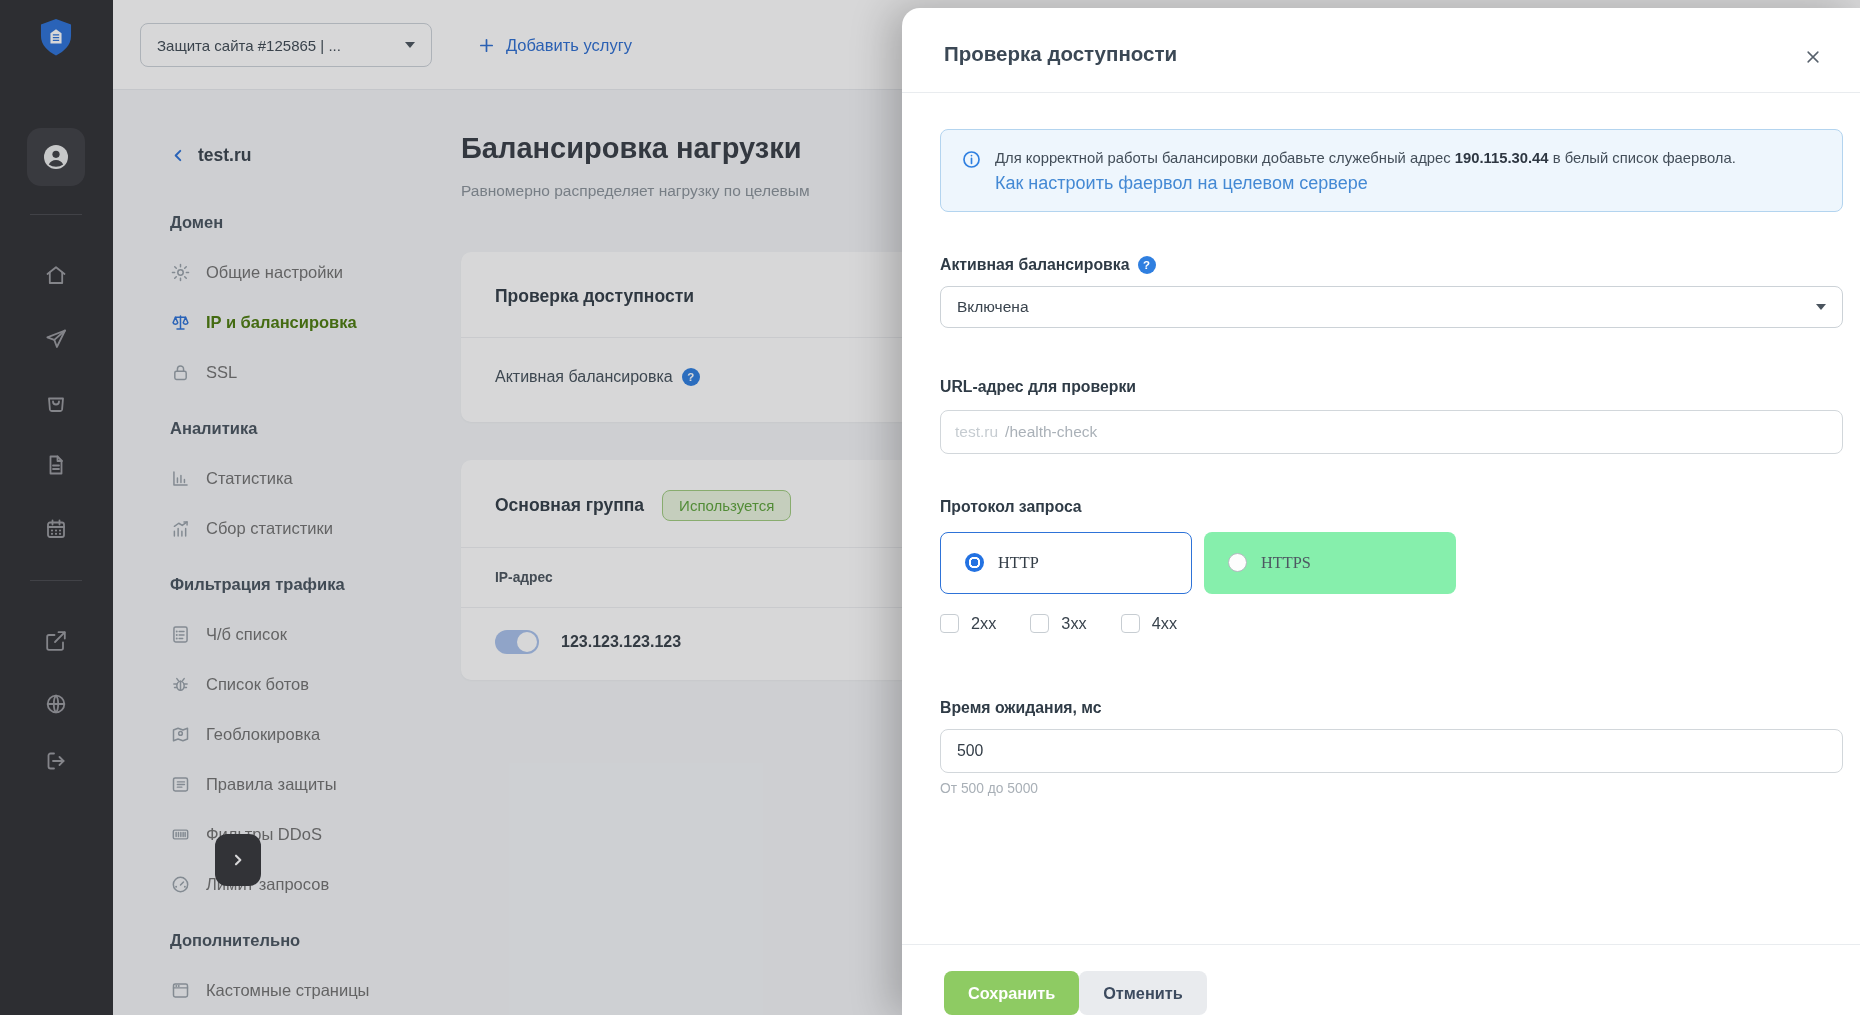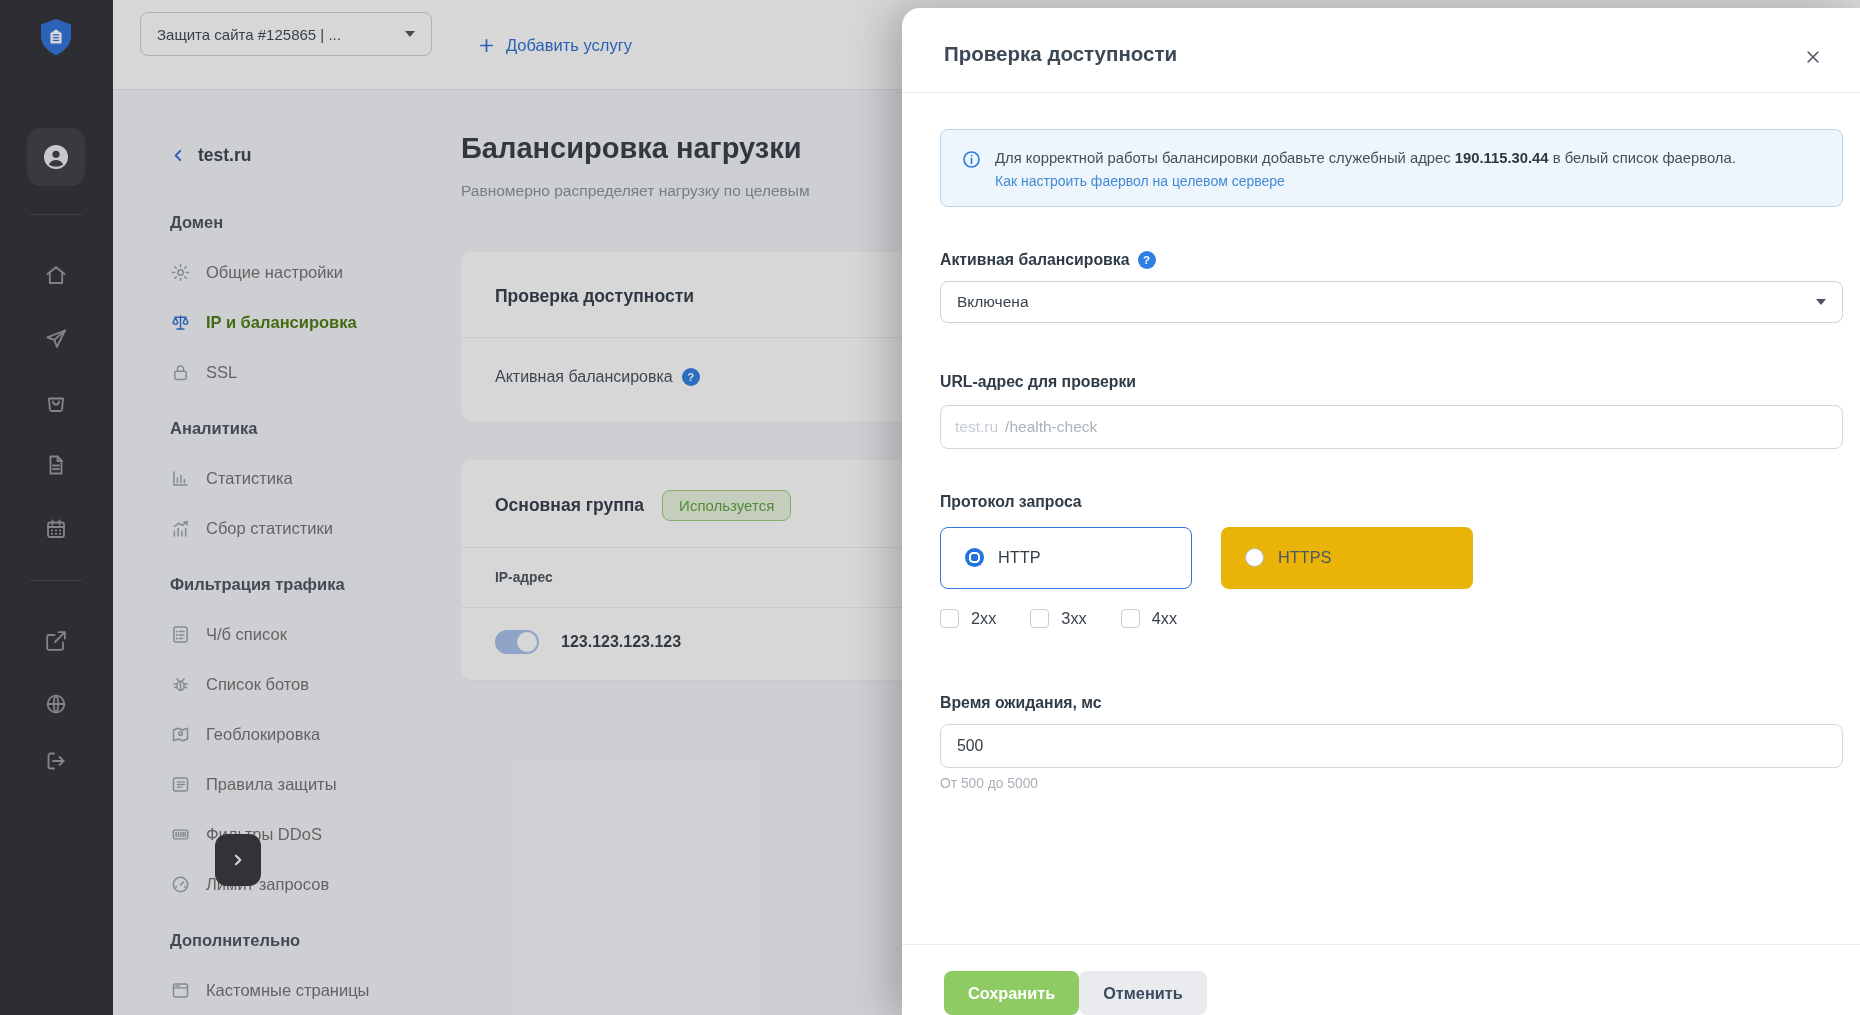--- a/index.html
+++ b/index.html
@@ -19,7 +19,7 @@
   
   .page { position:absolute; left:113px; right:0; top:0; bottom:0; background:#f4f6f8; }
   .topbar { position:absolute; left:0; right:0; top:0; height:90px; background:#fff; border-bottom:1px solid #e8ebee; }
-  .svc-select { position:absolute; left:27px; top:12px; width:292px; height:44px; background:#fff; border:1px solid #ccd2d8;
+  .svc-select { position:absolute; left:27px; top:23px; width:292px; height:44px; background:#fff; border:1px solid #ccd2d8;
     border-radius:8px; display:flex; align-items:center; padding:0 16px; font-size:15px; color:#414c56; }
   .svc-select .caret { margin-left:auto; width:0; height:0; border-left:5.5px solid transparent; border-right:5.5px solid transparent;
     border-top:6px solid #4c565f; }

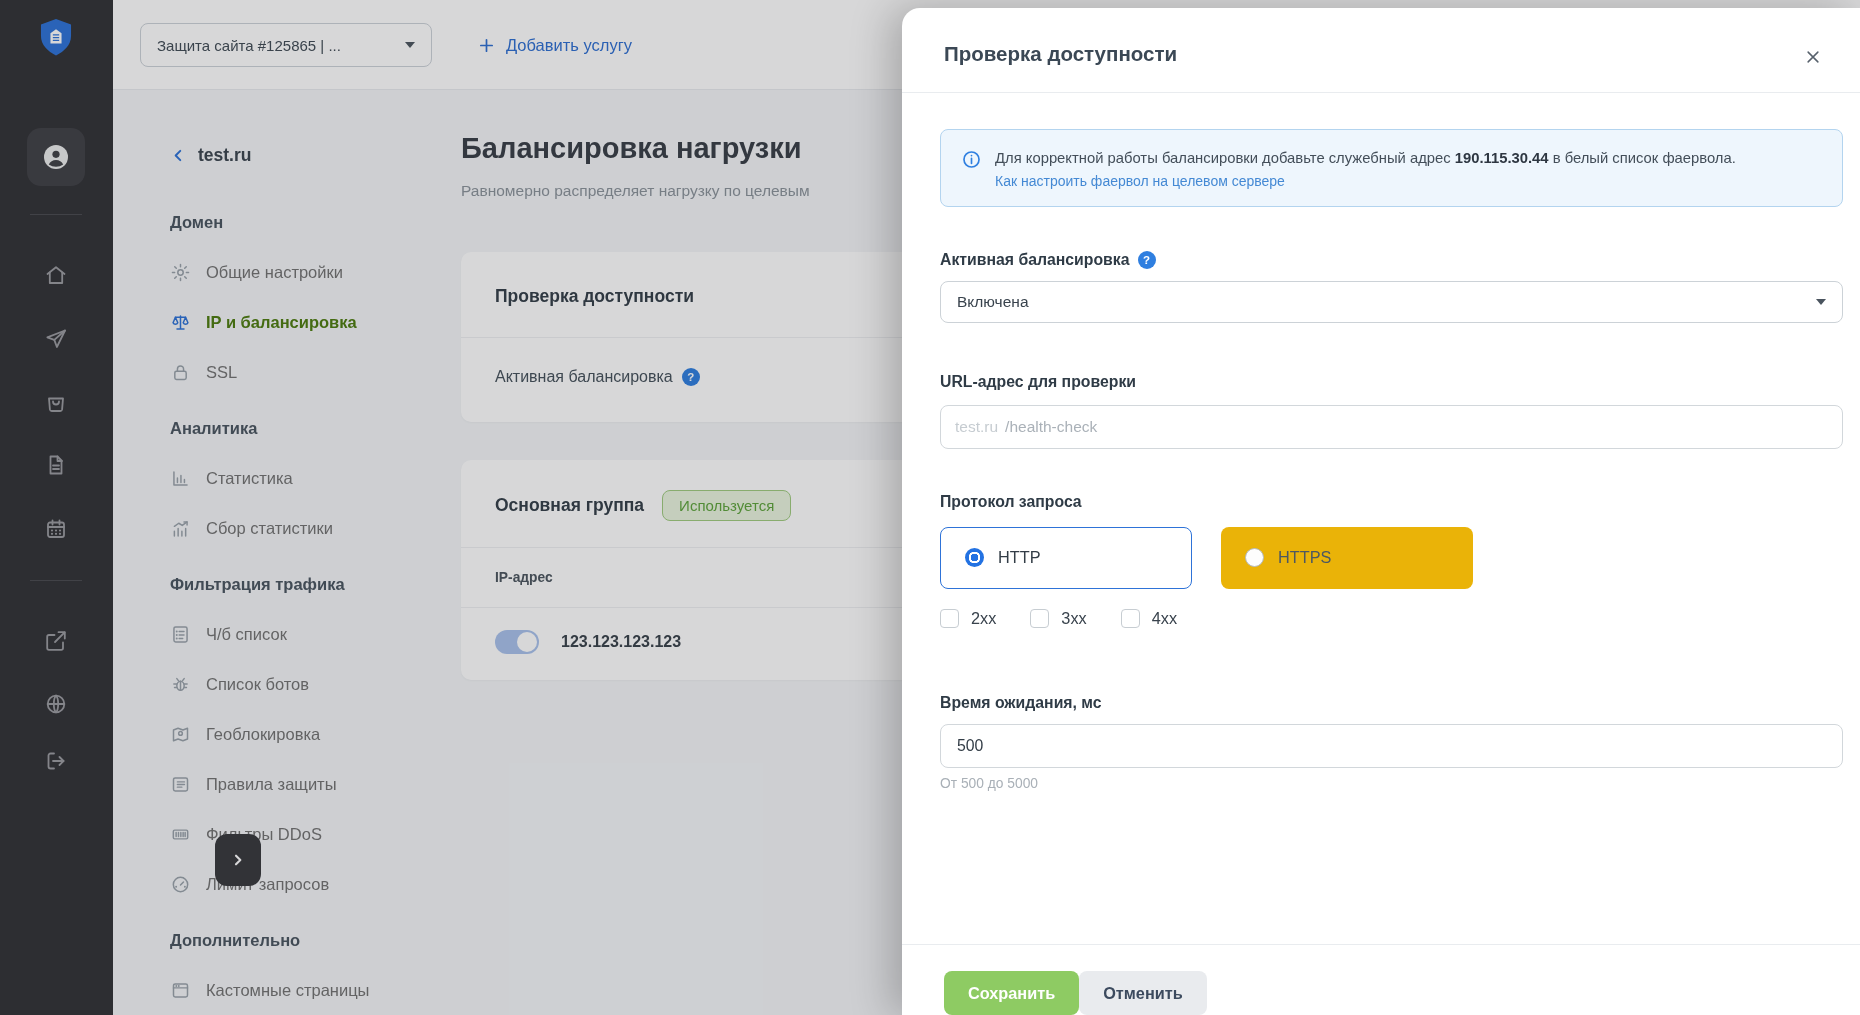--- a/index.html
+++ b/index.html
@@ -74,7 +74,7 @@
   .alert .aicon { flex:0 0 auto; margin-top:2px; color:#2f7fe0; }
   .alert .atext { font-size:14.8px; line-height:1.55; color:#434e59; }
   .alert .atext b { color:#2e3742; }
-  .alert .alink { margin-top:3px; font-size:14px; color:#4489d4; cursor:pointer; }
+  .alert .alink { margin-top:3px; font-size:18px; color:#4489d4; cursor:pointer; }
 
   .flabel { margin-top:44px; display:flex; align-items:center; gap:8px; font-size:15.8px; font-weight:600; color:#2f3b46; }
   .flabel.gap50 { margin-top:50px; } .flabel.gap66 { margin-top:66px; }

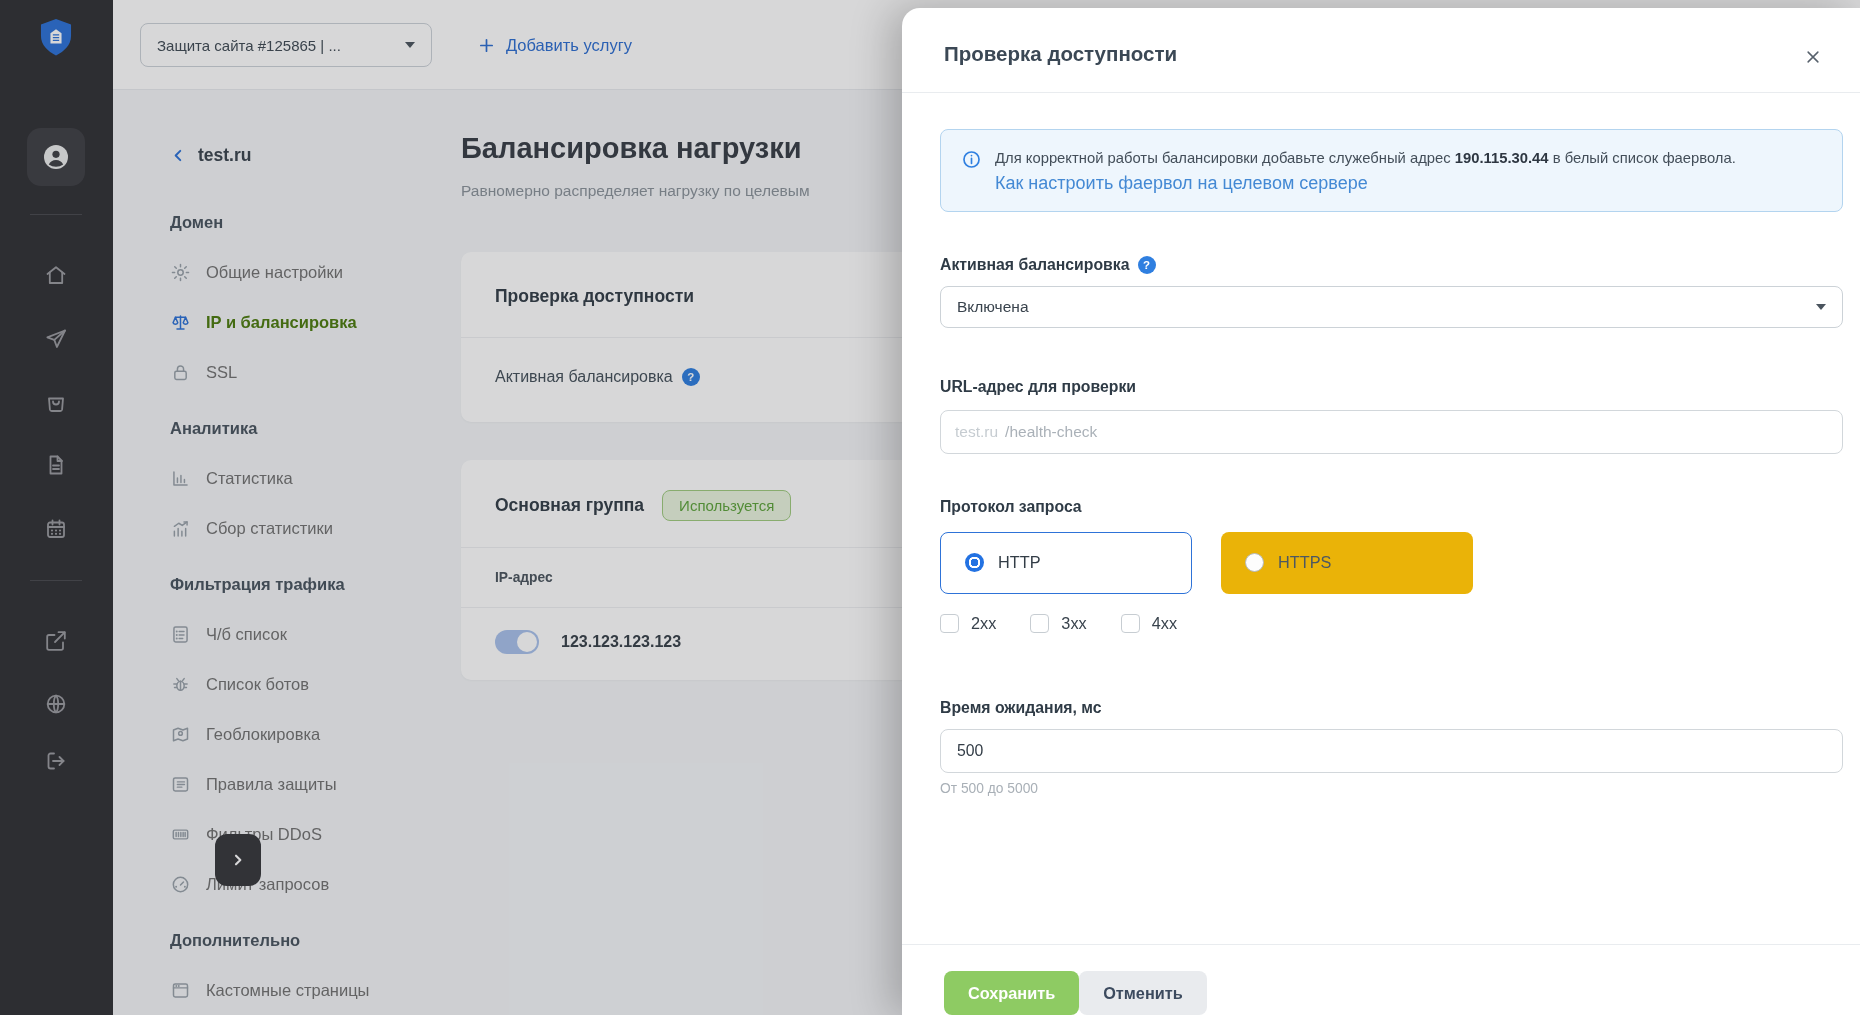--- a/index.html
+++ b/index.html
@@ -90,7 +90,7 @@
   .urlbox input { flex:1; border:0; outline:none; font-size:15.5px; color:#39434d; font-family:inherit; background:transparent; }
   .urlbox input::placeholder { color:#aab1b8; }
 
-  .proto-row { margin-top:16px; display:flex; gap:29px; }
+  .proto-row { margin-top:16px; display:flex; gap:12px;font-family:Liberation Serif, serif; }
   .pcard { width:252px; height:62px; border-radius:8px; display:flex; align-items:center; gap:14px; padding-left:24px;
     font-size:16.3px; cursor:pointer; }
   .pcard.sel { border:1.6px solid #2e73d8; background:#fff; color:#333d47; }

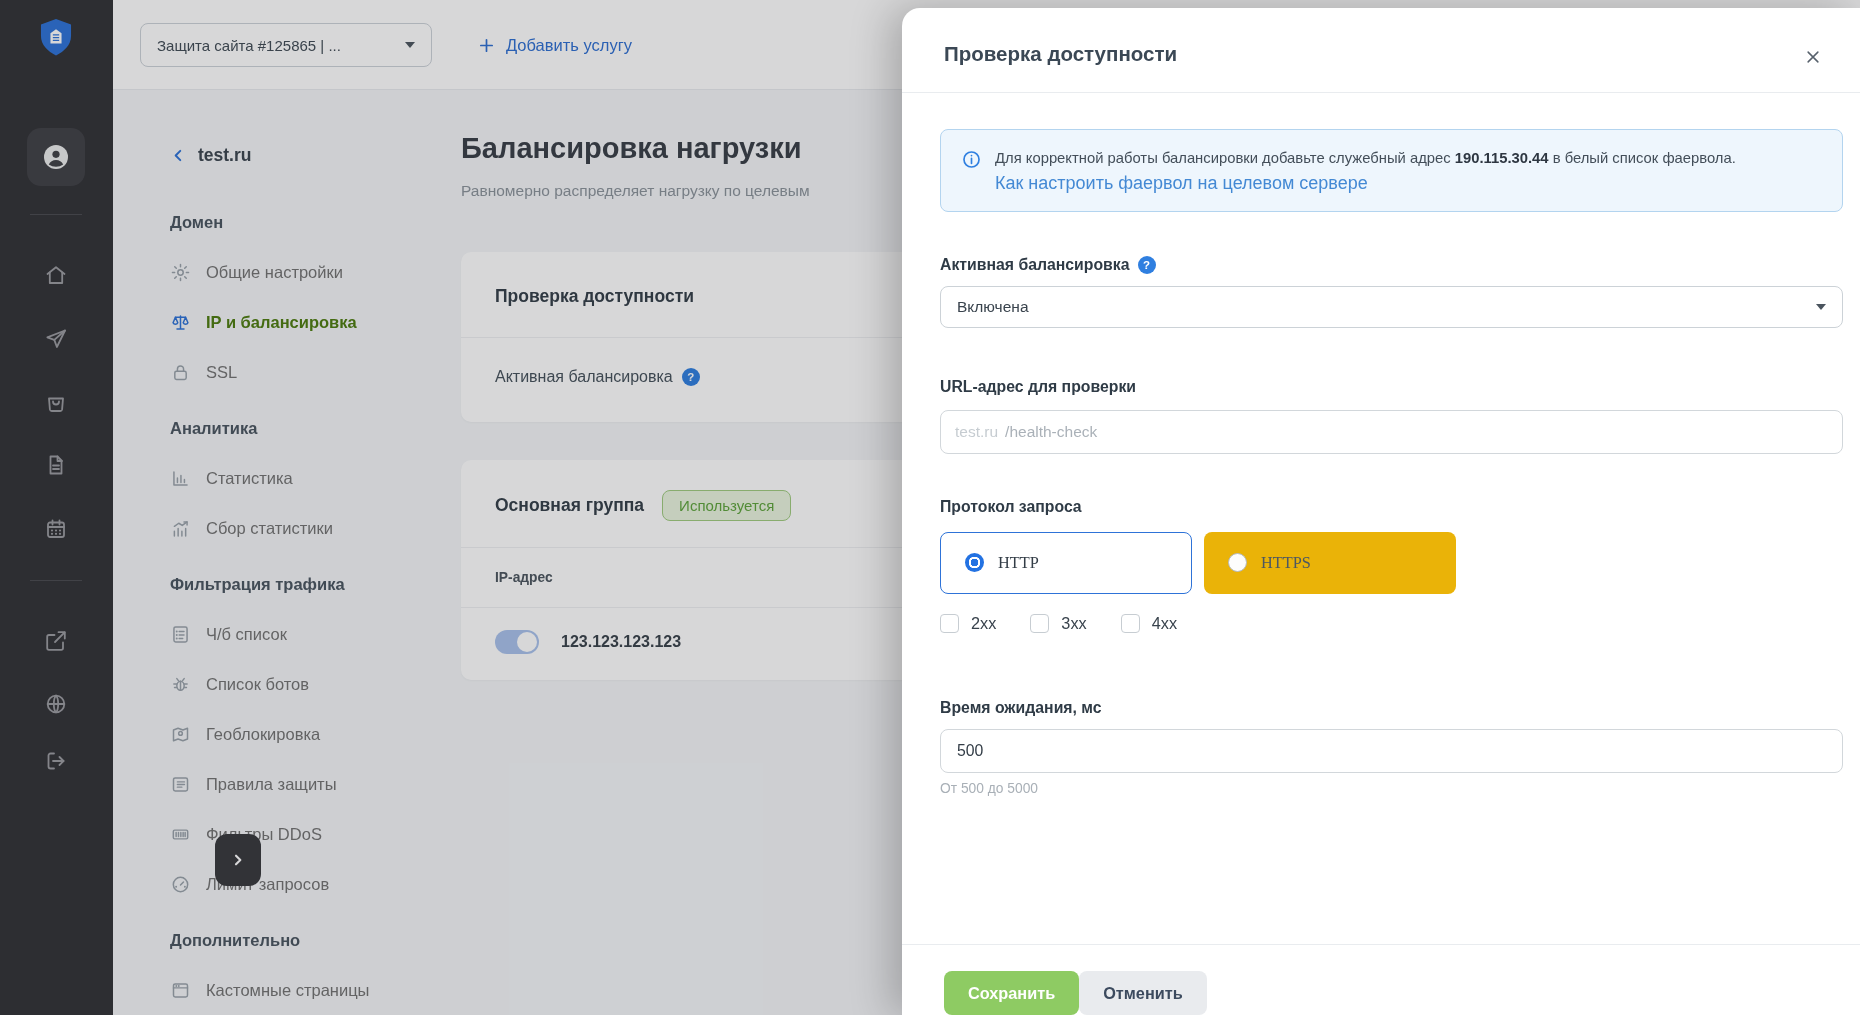--- a/index.html
+++ b/index.html
@@ -94,7 +94,7 @@
   .pcard { width:252px; height:62px; border-radius:8px; display:flex; align-items:center; gap:14px; padding-left:24px;
     font-size:16.3px; cursor:pointer; }
   .pcard.sel { border:1.6px solid #2e73d8; background:#fff; color:#333d47; }
-  .pcard.unsel { background:#eab308; color:#4d5862; }
+  .pcard.unsel { background:#86efac; color:#4d5862; }
   .radio-on { width:19px; height:19px; border-radius:50%; flex:0 0 auto;
     background:radial-gradient(circle at center,#2372e2 0 3.6px,#ffffff 3.9px 5.7px,#2372e2 6px 100%); }
   .radio-off { width:19px; height:19px; border-radius:50%; border:1.6px solid #b4bac0; background:#fdfdfd; flex:0 0 auto; }

